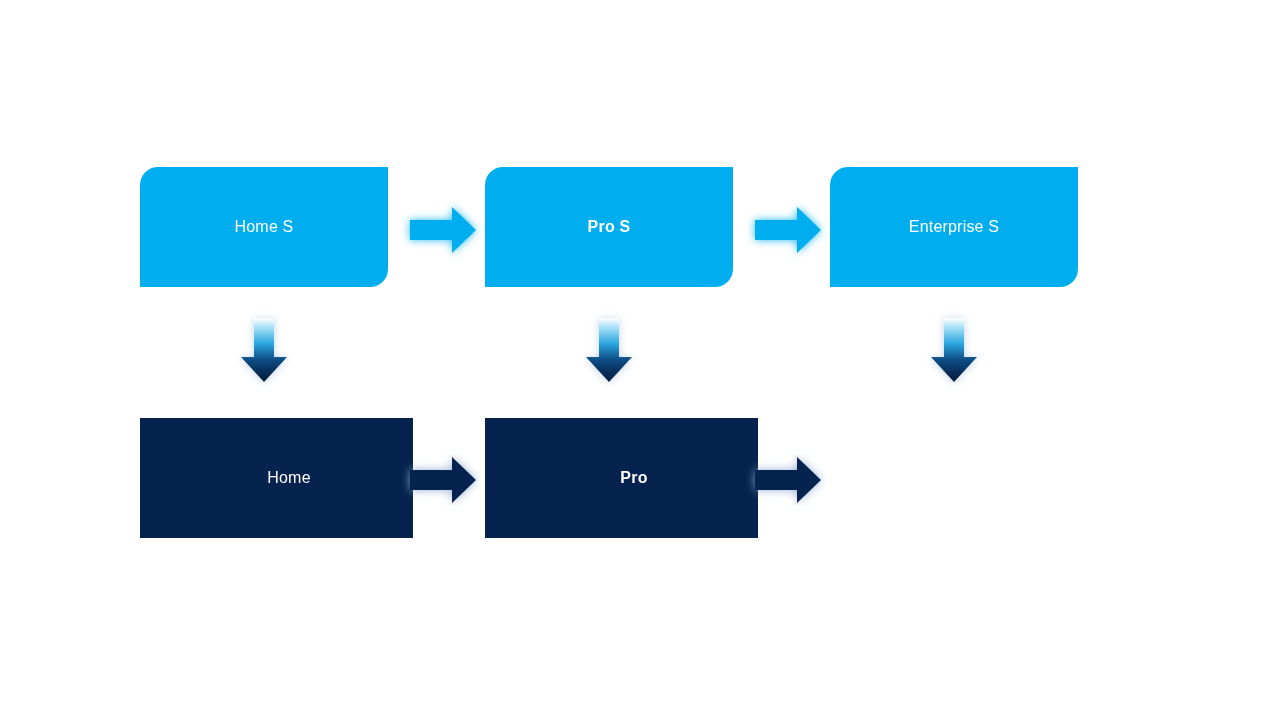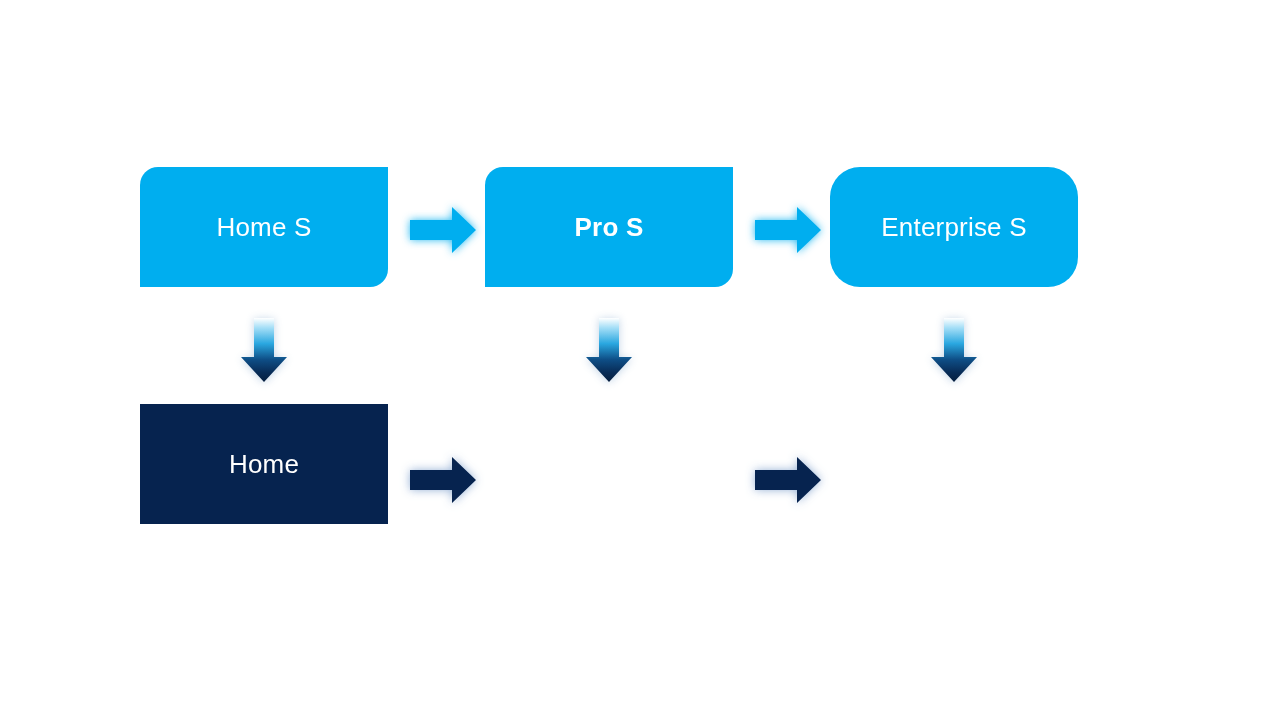--- a/index.html
+++ b/index.html
@@ -23,7 +23,7 @@
     align-items: center;
     justify-content: center;
     color: #ffffff;
-    font-size: 26px;
+    font-size: 16px;
     letter-spacing: 0.2px;
   }
   .box-top {

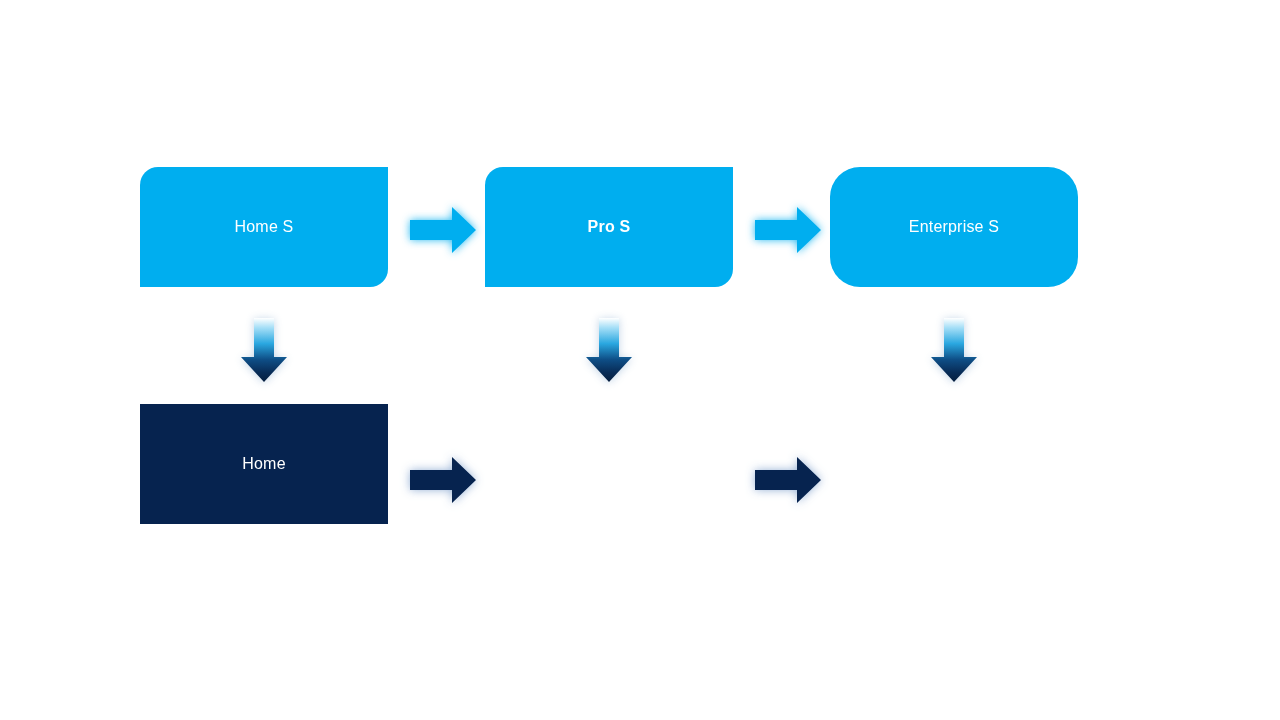--- a/index.html
+++ b/index.html
@@ -36,7 +36,7 @@
   }
   .col-0 { left: 140px; }
   .col-1 { left: 485px; font-weight: bold; }
-  .col-2 { left: 830px; border-radius: 30px; }
+  .col-2 { left: 830px; }
   .row-top { top: 167px; }
   .row-bottom { top: 404px; }
 

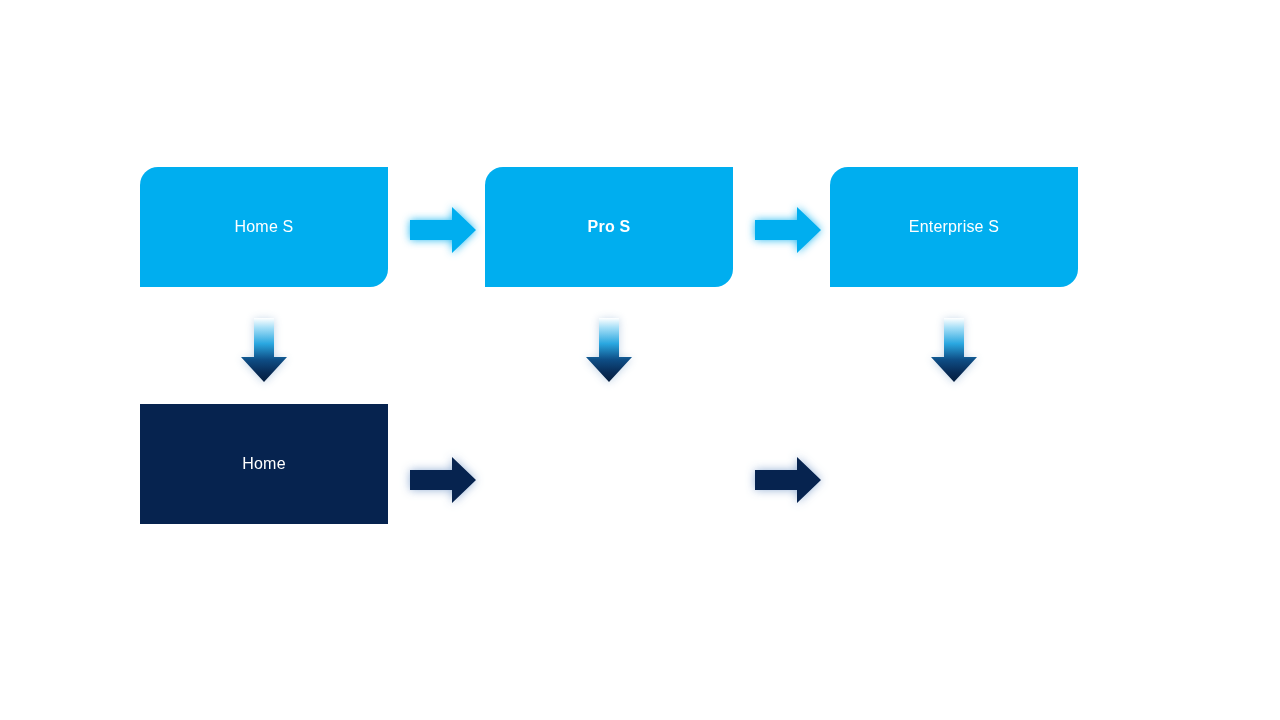--- a/index.html
+++ b/index.html
@@ -38,7 +38,7 @@
   .col-1 { left: 485px; font-weight: bold; }
   .col-2 { left: 830px; }
   .row-top { top: 167px; }
-  .row-bottom { top: 404px; }
+  .row-bottom { top: 418px; padding-left: 25px; }
 
   .arrow {
     position: absolute;

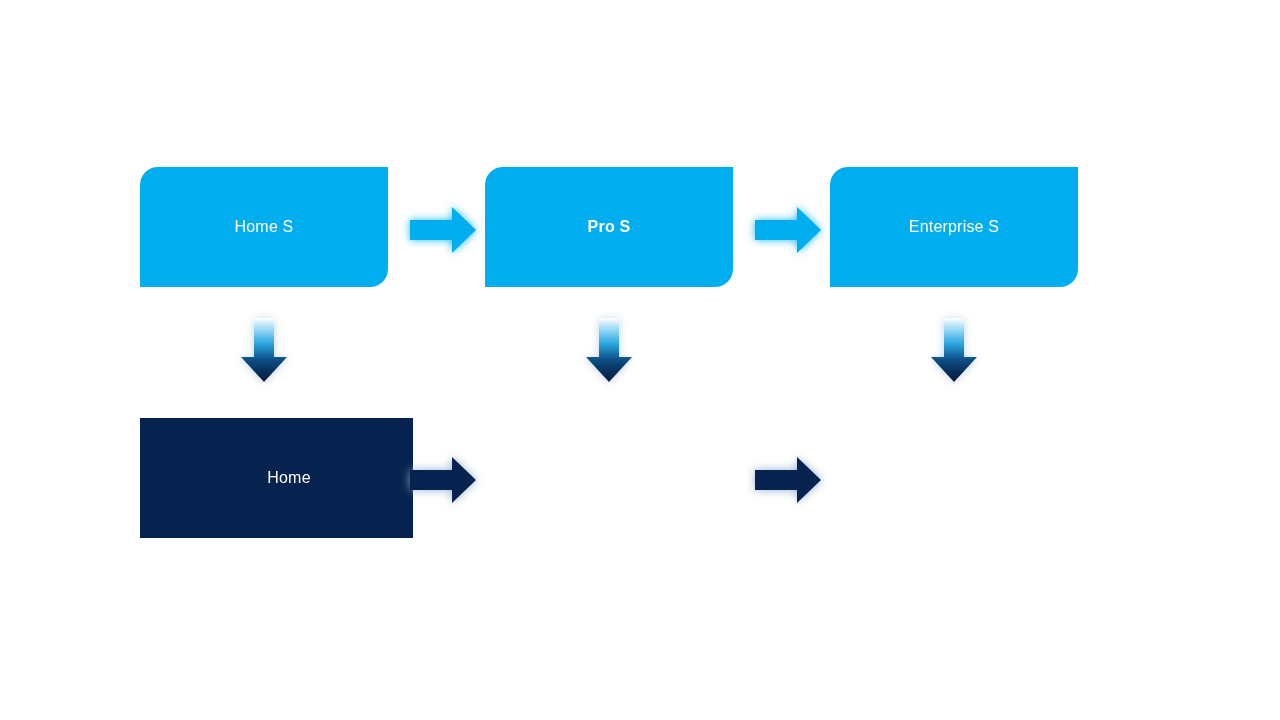--- a/index.html
+++ b/index.html
@@ -99,6 +99,9 @@
   <div class="box box-bottom col-0 row-bottom">
     <span>Home</span>
   </div>
+  <div class="box box-bottom col-1 row-bottom">
+    <span>Pro</span>
+  </div>
 
   <svg class="arrow arrow-right-top h-arrow-row-top h-gap-0" width="66" height="46" viewBox="0 0 66 46">
     <polygon points="0,13 42,13 42,0 66,23 42,46 42,33 0,33" fill="#00AEEF"></polygon>

